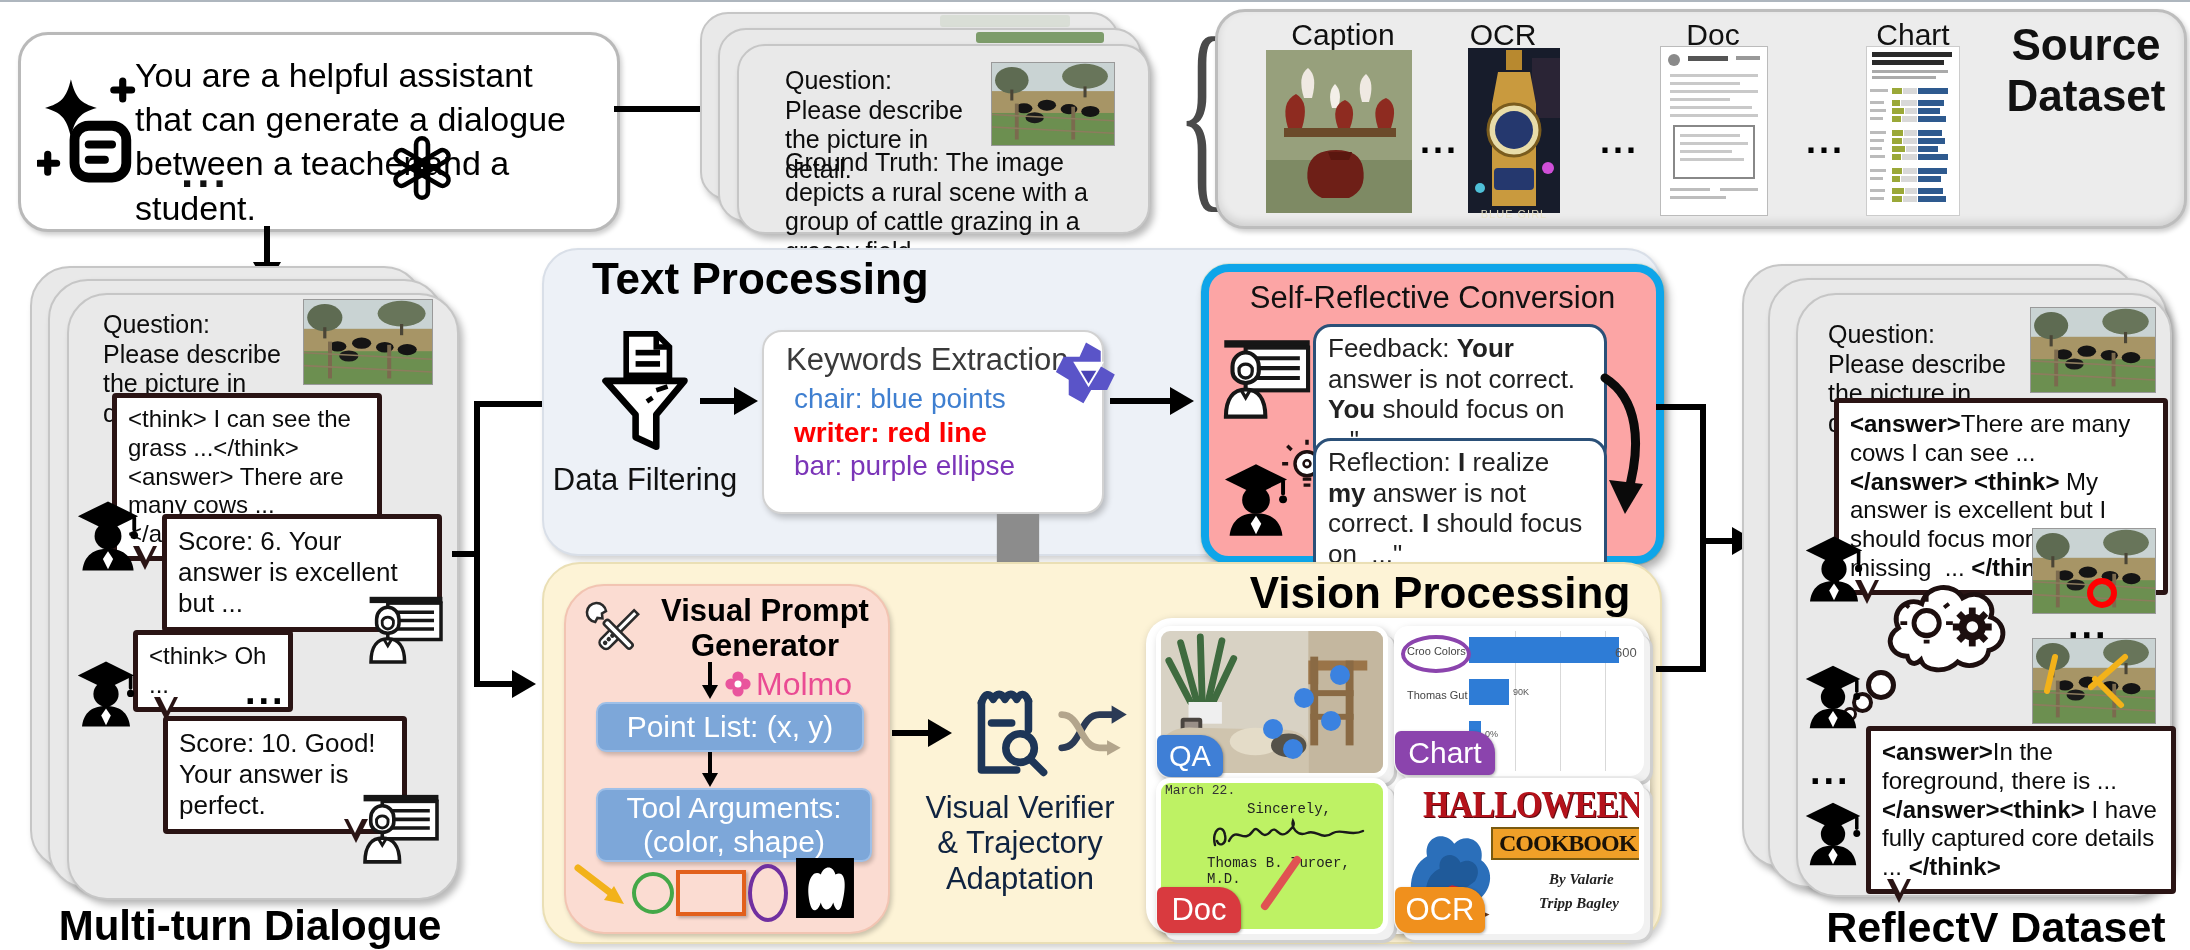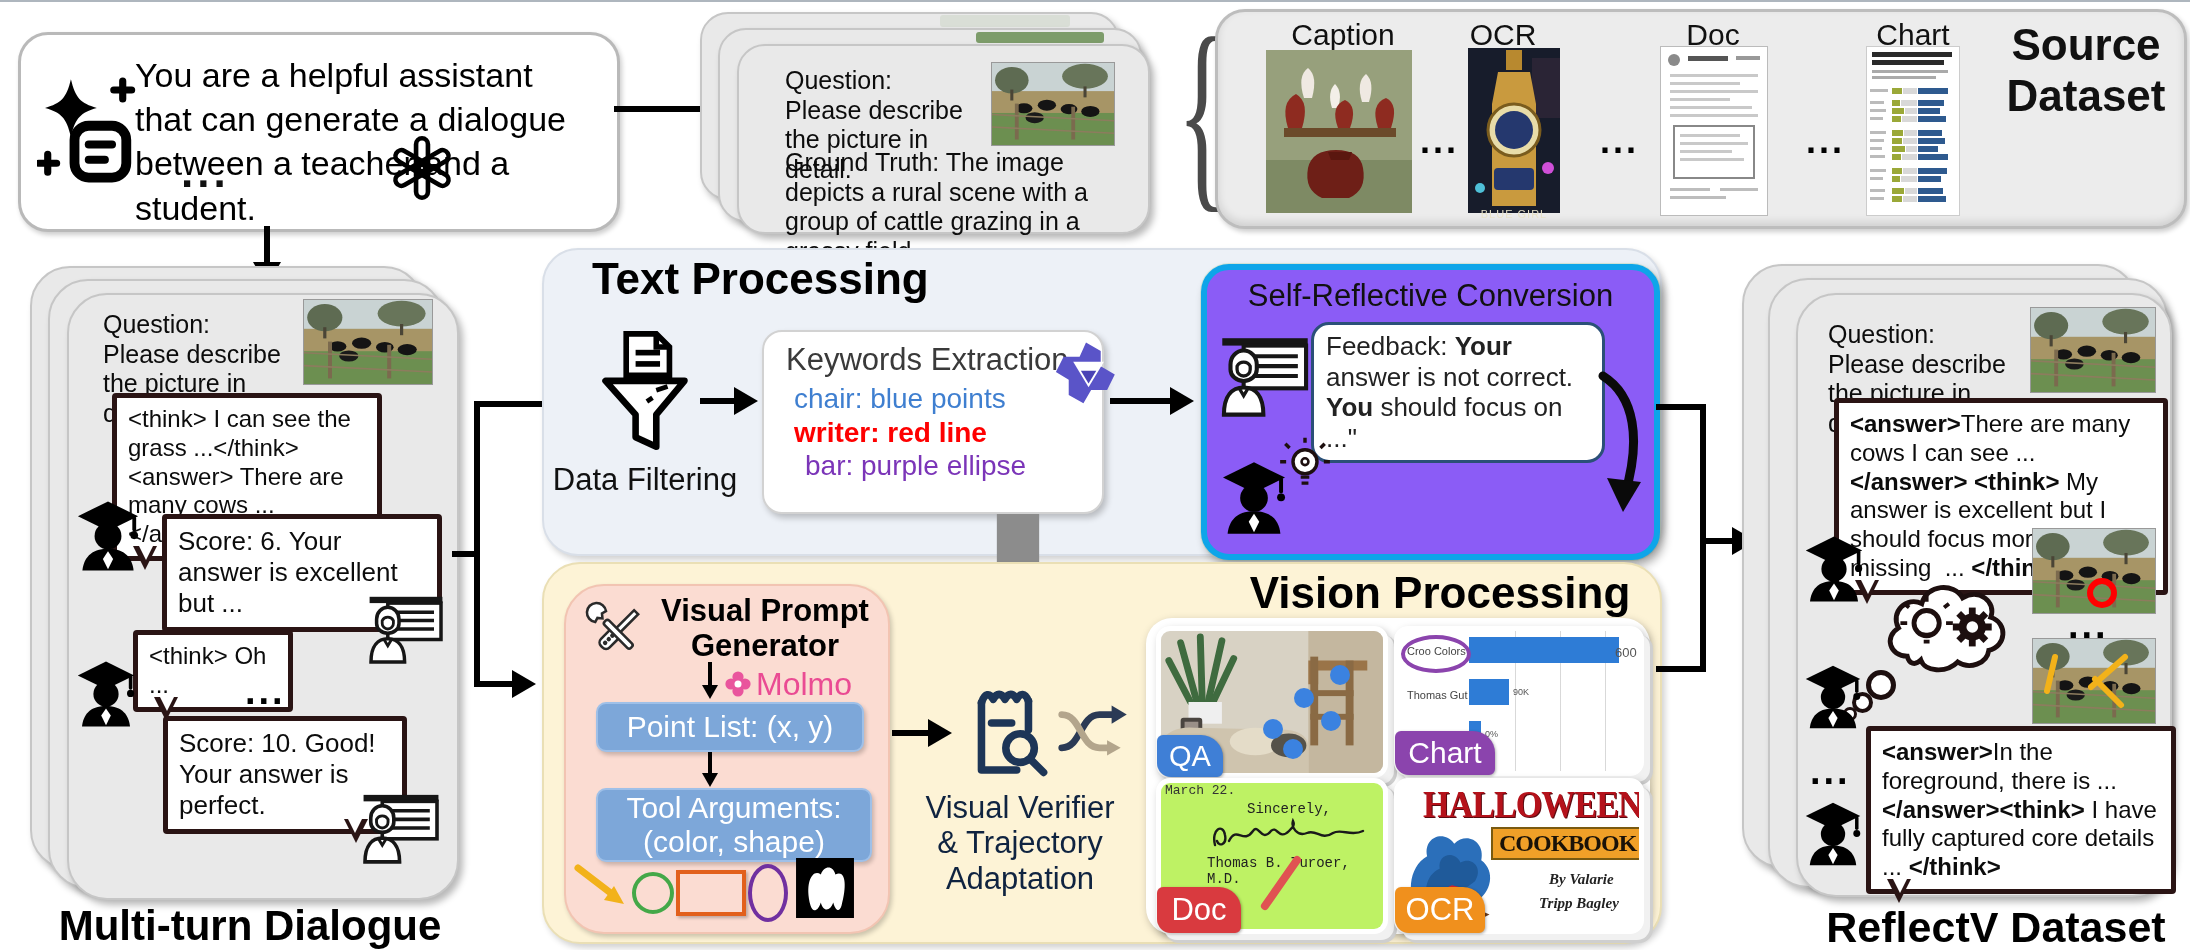--- a/index.html
+++ b/index.html
@@ -456,7 +456,7 @@
   <div class="hline" style="left:1110px;top:396px;width:62px;"></div>
   <div class="ah-right" style="left:1170px;top:385px;"></div>
 
-  <div class="abs" style="left:1201px;top:262px;width:447px;height:284px;background:#8b5cf6;border:6px solid #0ea5e9;border-radius:28px;box-shadow:4px 6px 10px rgba(0,0,0,.32), 0 0 0 1px #d6e8dc;">
+  <div class="abs" style="left:1201px;top:262px;width:447px;height:284px;background:#fca5a5;border:8px solid #0ea5e9;border-radius:28px;box-shadow:4px 6px 10px rgba(0,0,0,.32), 0 0 0 1px #d6e8dc;">
     <div style="position:absolute;left:0;top:8px;width:100%;text-align:center;font-size:31px;color:#111;">Self-Reflective Conversion</div>
     <svg class="abs" style="left:12px;top:62px;width:92px;height:88px;">
         <use href="#sym-teacher"></use>

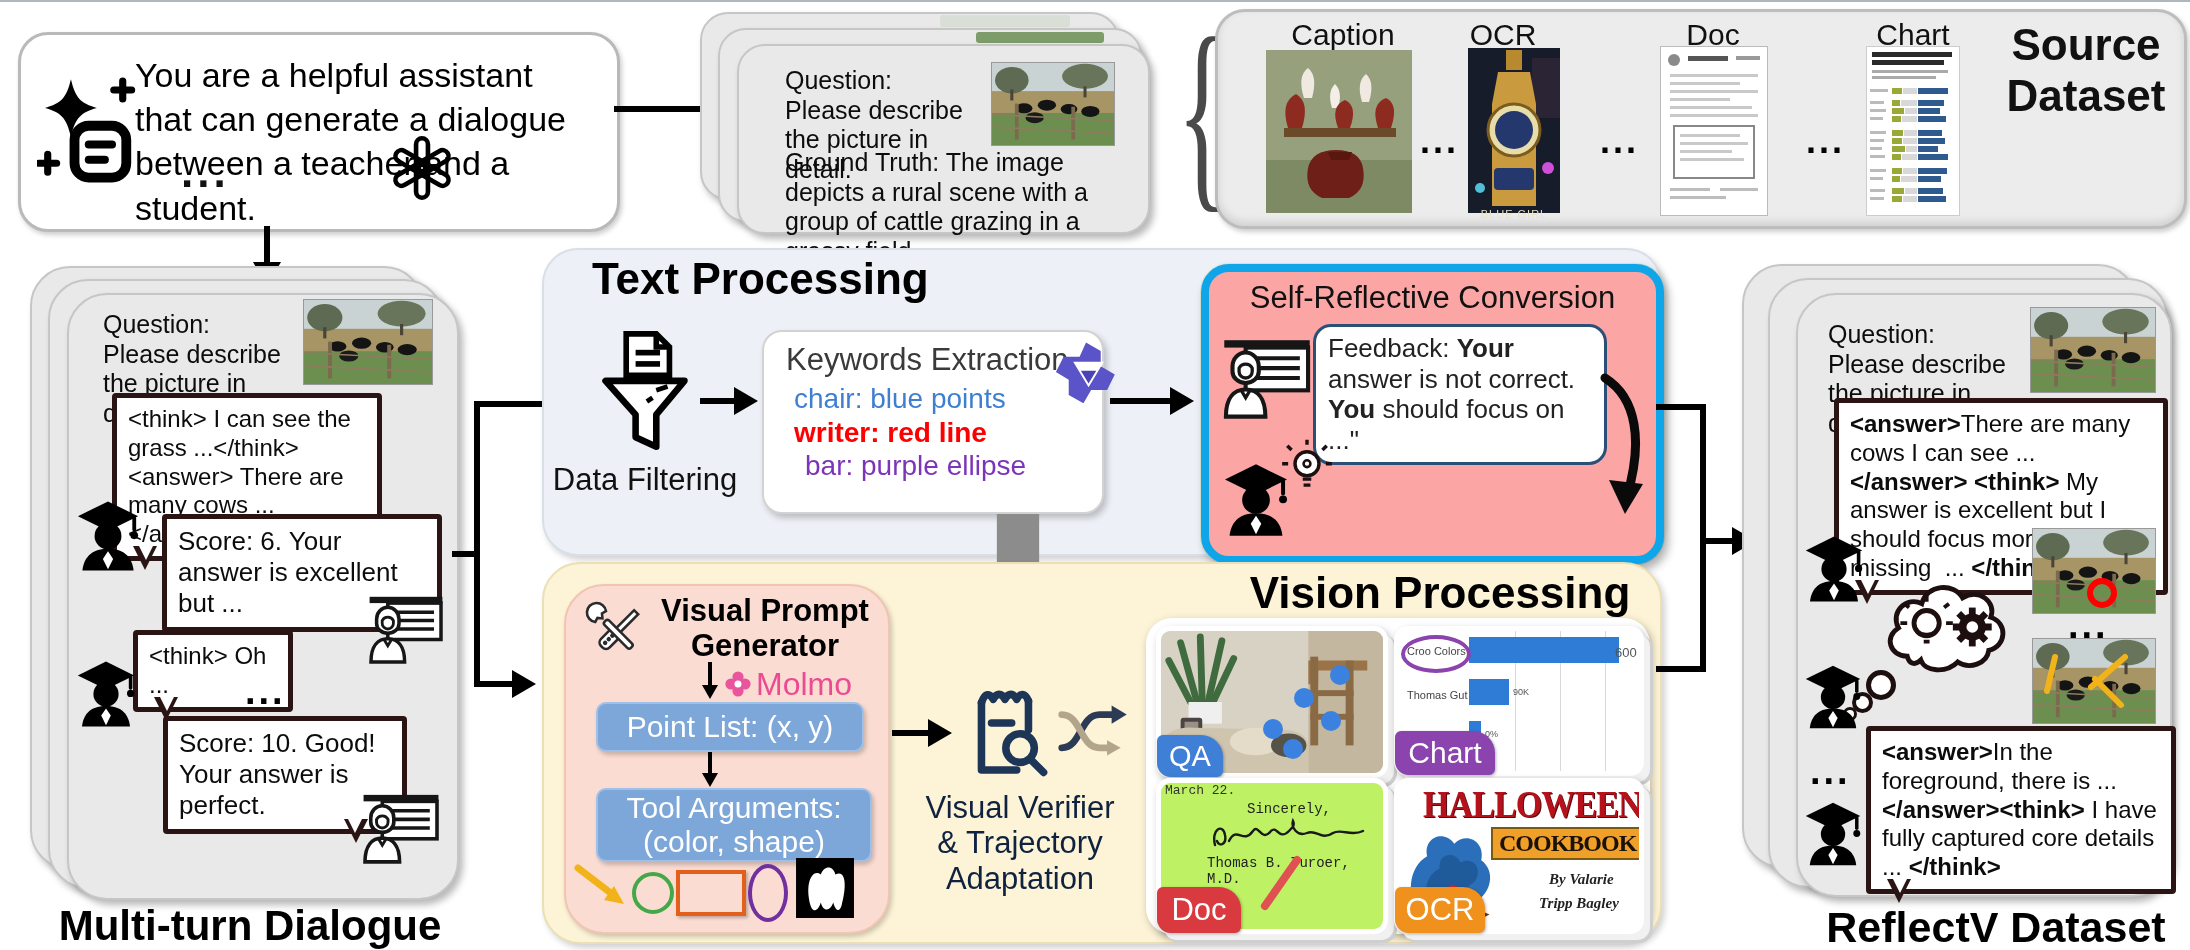--- a/index.html
+++ b/index.html
@@ -447,7 +447,7 @@
     <div style="font-size:31px;color:#3a3a3a;">Keywords Extraction</div>
     <div class="kwline" style="margin-left: 8px; margin-top: 4px; color: rgb(63, 127, 208);">chair: blue points</div>
     <div class="kwline" style="margin-left: 8px; font-weight: bold; color: rgb(254, 0, 0);">writer: red line</div>
-    <div class="kwline" style="margin-left: 19px; color: rgb(123, 53, 184);">bar: purple ellipse</div>
+    <div class="kwline" style="margin-left: 8px; color: rgb(123, 53, 184);">bar: purple ellipse</div>
   </div>
   <svg class="abs" style="left:1054px;top:330px;width:64px;height:80px;">
       <use href="#sym-qwen"></use>

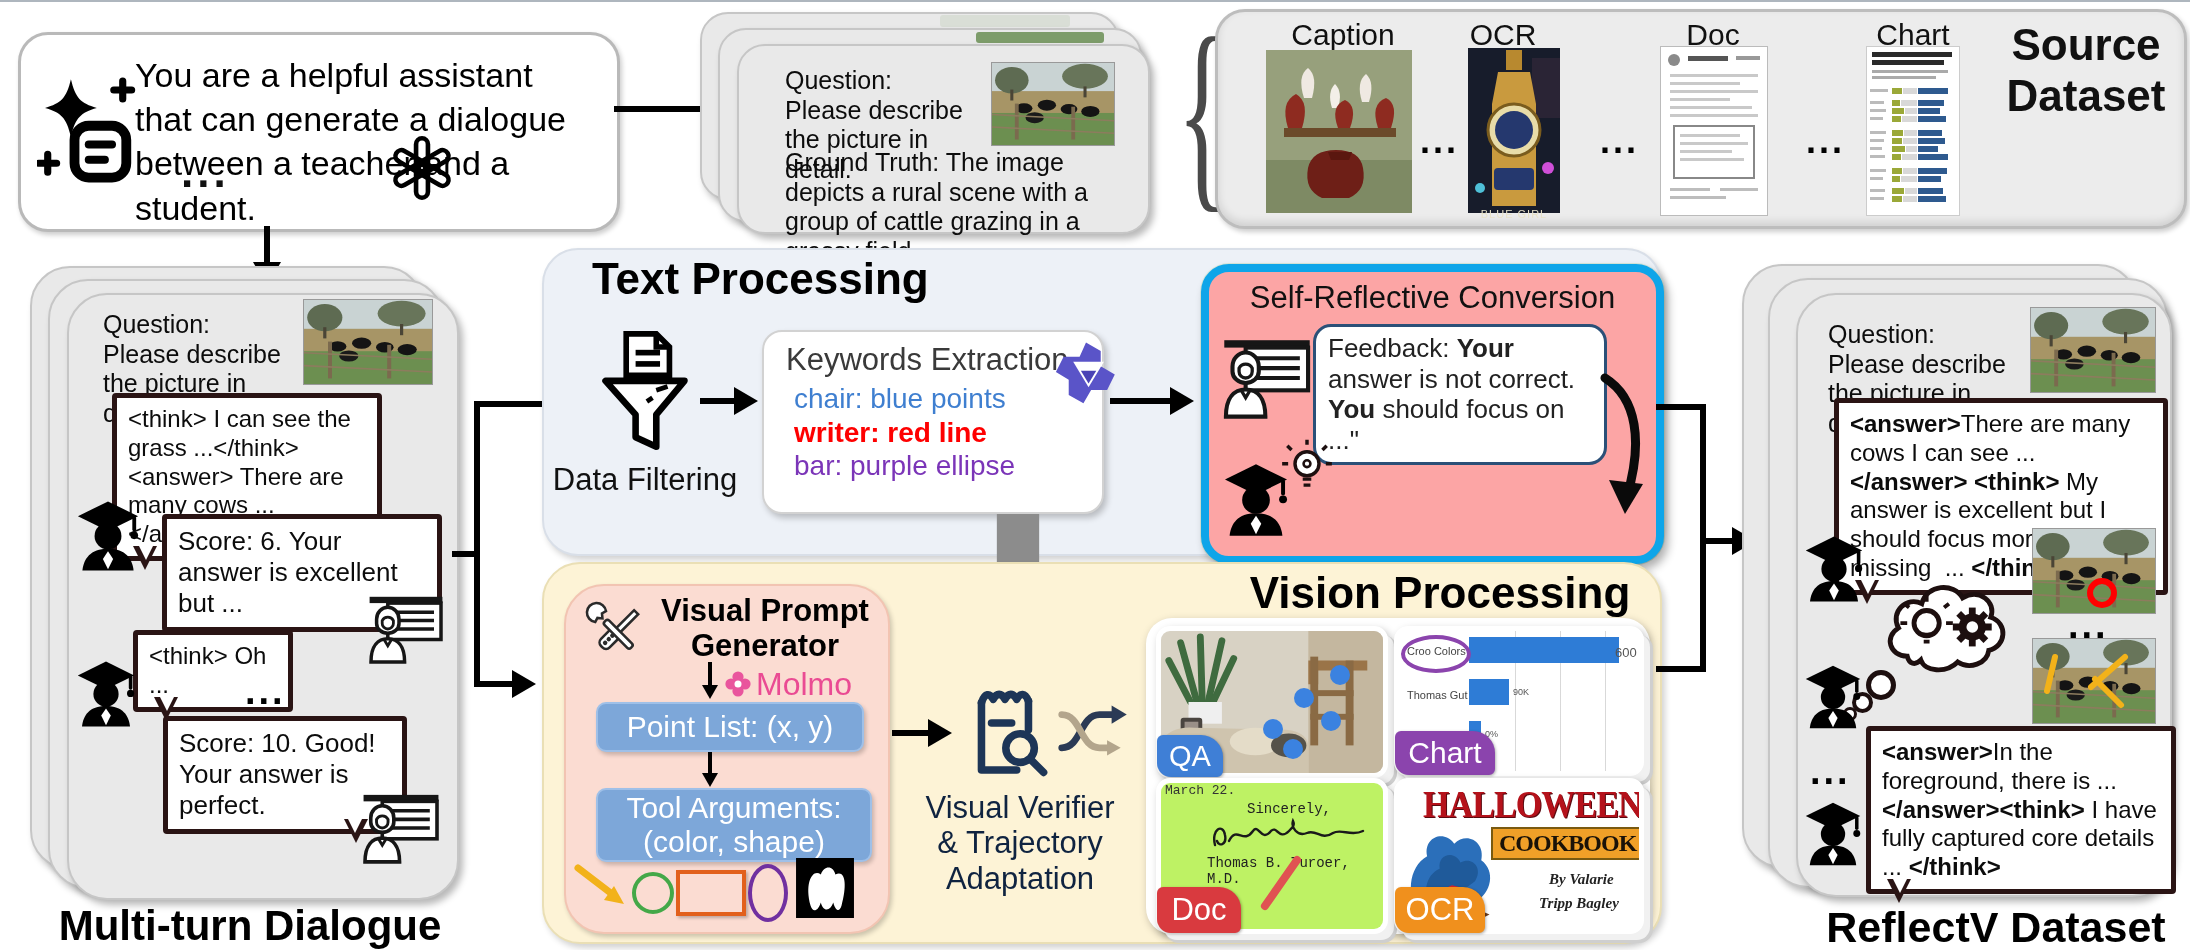--- a/index.html
+++ b/index.html
@@ -468,6 +468,7 @@
     <svg class="abs" style="left:14px;top:186px;width:66px;height:84px;">
         <use href="#sym-student"></use>
       </svg>
+    <div class="softbubble srseg" style="left:104px;top:166px;width:264px;"><span>Reflection: </span><span style="font-weight: bold;">I</span><span> realize </span><span style="font-weight: bold;">my</span><span> answer is not correct. </span><span style="font-weight: bold;">I</span><span> should focus on  ..."</span></div>
     <svg class="abs" style="left:388px;top:100px;width:54px;height:150px;" viewBox="0 0 54 150">
       <path d="M8 6 C40 26 46 70 30 124" fill="none" stroke="#0a0a0a" stroke-width="9" stroke-linecap="round"></path>
       <path d="M12 108 L28 142 L46 112 Z" fill="#0a0a0a"></path>

